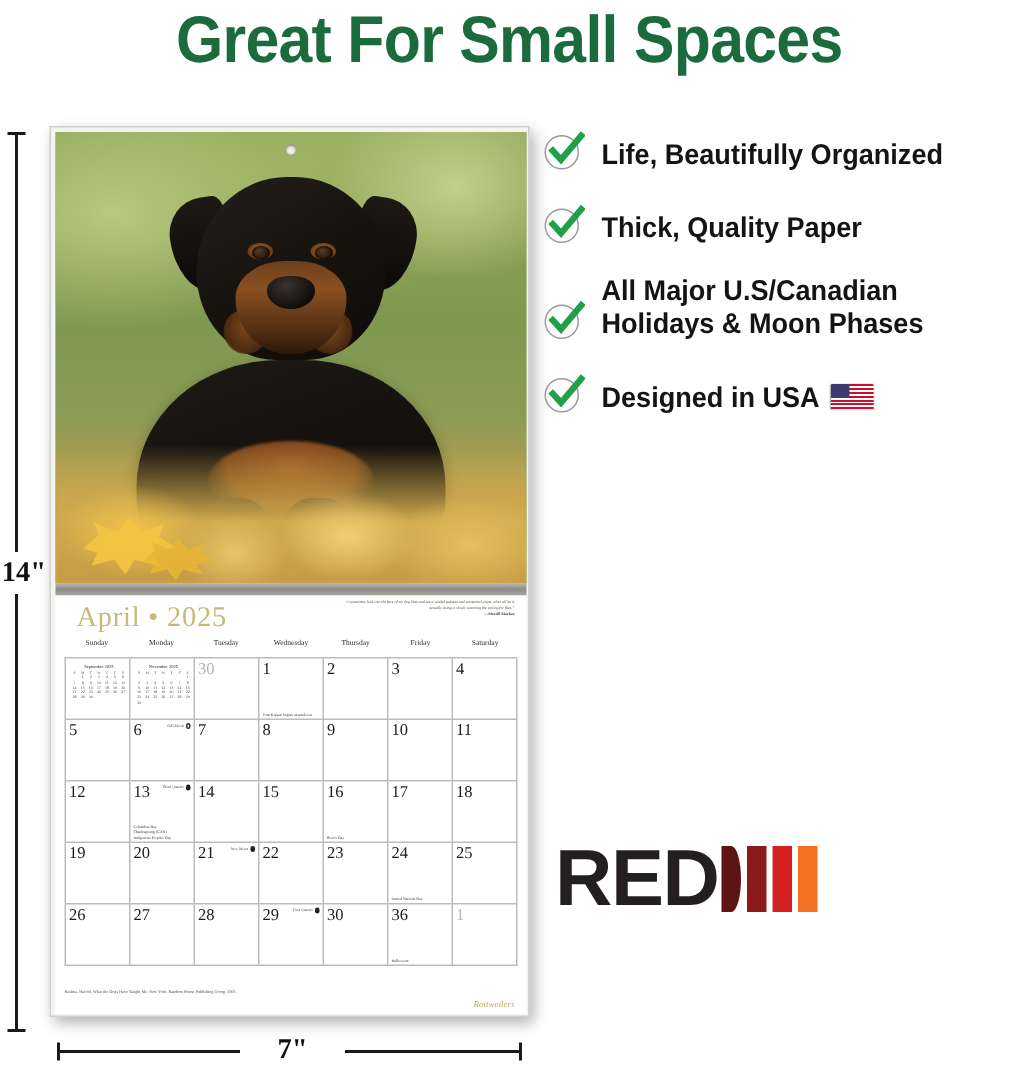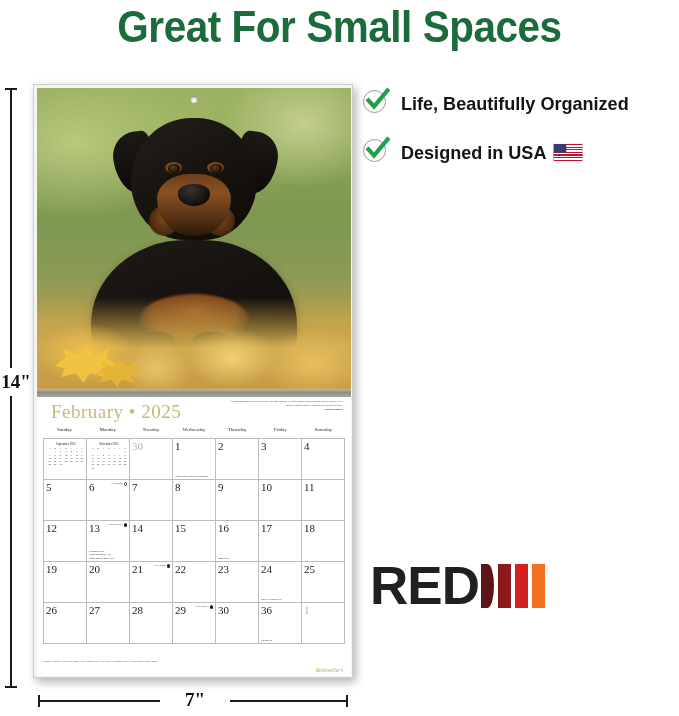--- a/index.html
+++ b/index.html
@@ -894,6 +894,15 @@
           <path d="M4.5 13.5 L10 19.5 L23.5 3.5" fill="none" stroke="#21A04A" stroke-width="4.2" stroke-linecap="square" stroke-linejoin="miter"></path>
         </svg>
       </div>
+      <div class="feature-text">Thick, Quality Paper</div>
+    </div>
+    <div class="feature">
+      <div class="check-wrap">
+        <div class="check-circle"></div>
+        <svg class="check-mark" viewBox="0 0 26 26">
+          <path d="M4.5 13.5 L10 19.5 L23.5 3.5" fill="none" stroke="#21A04A" stroke-width="4.2" stroke-linecap="square" stroke-linejoin="miter"></path>
+        </svg>
+      </div>
       <div class="feature-text">Designed in USA<span class="flag"></span></div>
     </div>
   </div>

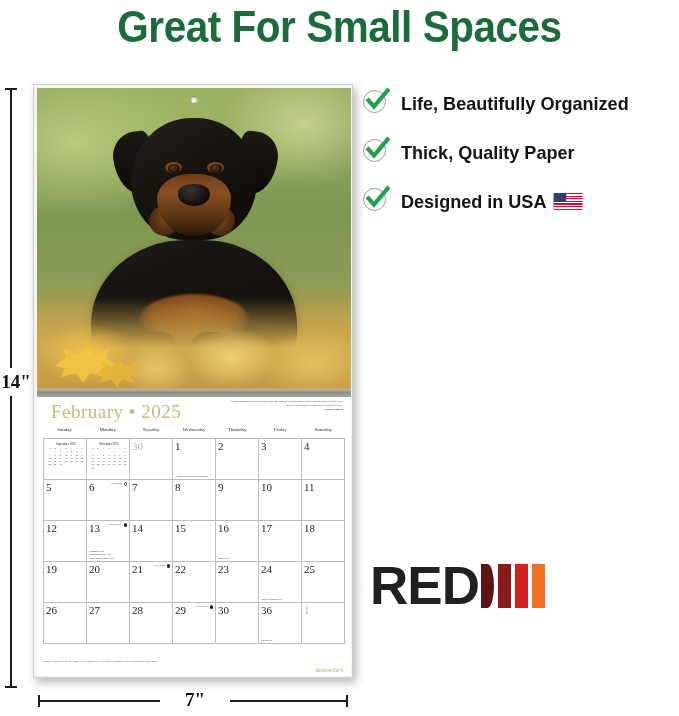--- a/index.html
+++ b/index.html
@@ -903,6 +903,15 @@
           <path d="M4.5 13.5 L10 19.5 L23.5 3.5" fill="none" stroke="#21A04A" stroke-width="4.2" stroke-linecap="square" stroke-linejoin="miter"></path>
         </svg>
       </div>
+      <div class="feature-text two-line">All Major U.S/Canadian Holidays &amp; Moon Phases</div>
+    </div>
+    <div class="feature">
+      <div class="check-wrap">
+        <div class="check-circle"></div>
+        <svg class="check-mark" viewBox="0 0 26 26">
+          <path d="M4.5 13.5 L10 19.5 L23.5 3.5" fill="none" stroke="#21A04A" stroke-width="4.2" stroke-linecap="square" stroke-linejoin="miter"></path>
+        </svg>
+      </div>
       <div class="feature-text">Designed in USA<span class="flag"></span></div>
     </div>
   </div>

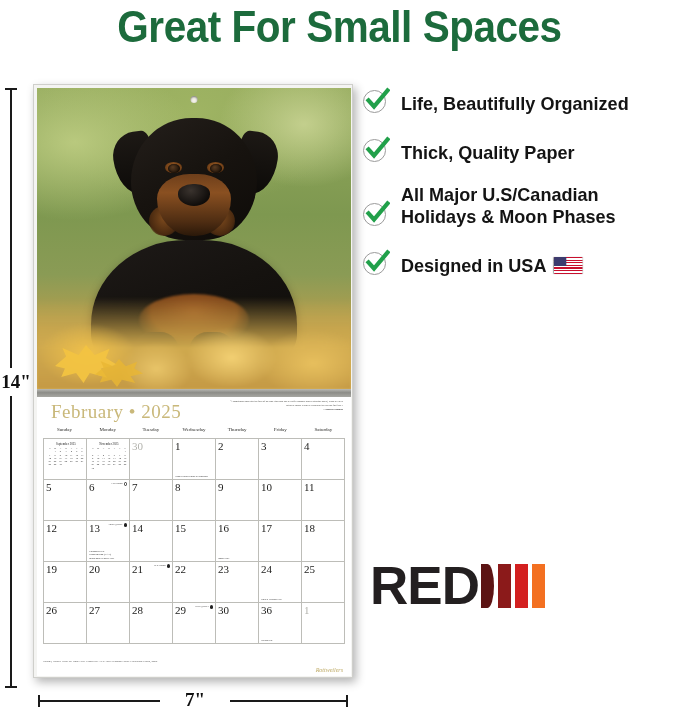--- a/index.html
+++ b/index.html
@@ -615,7 +615,7 @@
   <div class="grid-page">
 
     <div class="month-head">
-      <div class="month-title">February • 2025</div>
+      <div class="month-title">April • 2025</div>
       <div class="quote-block">
         <span>“I sometimes look into the face of my dog Stan and see a wistful sadness and existential angst, when all he is actually doing is slowly scanning the ceiling for flies.”</span>
         <span class="quote-author">—Merrill Markoe</span>

